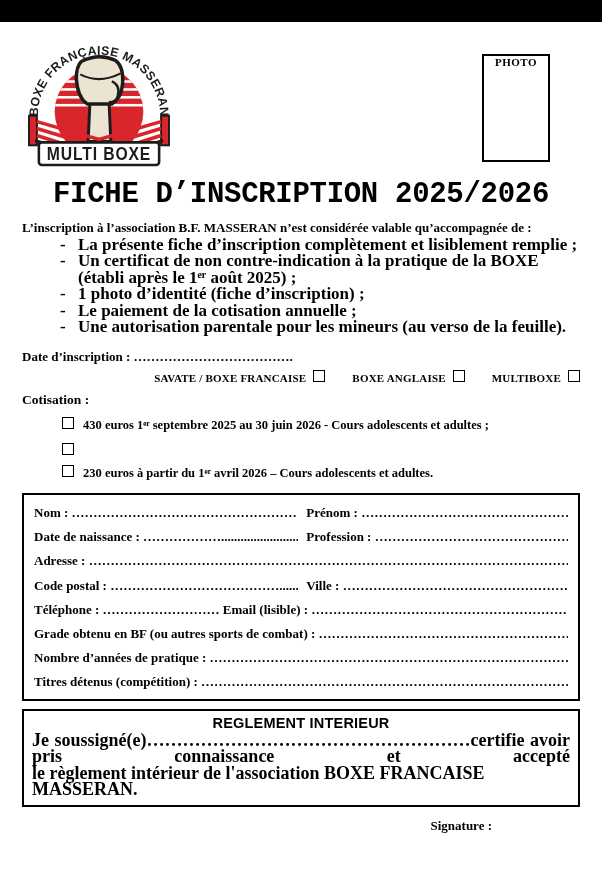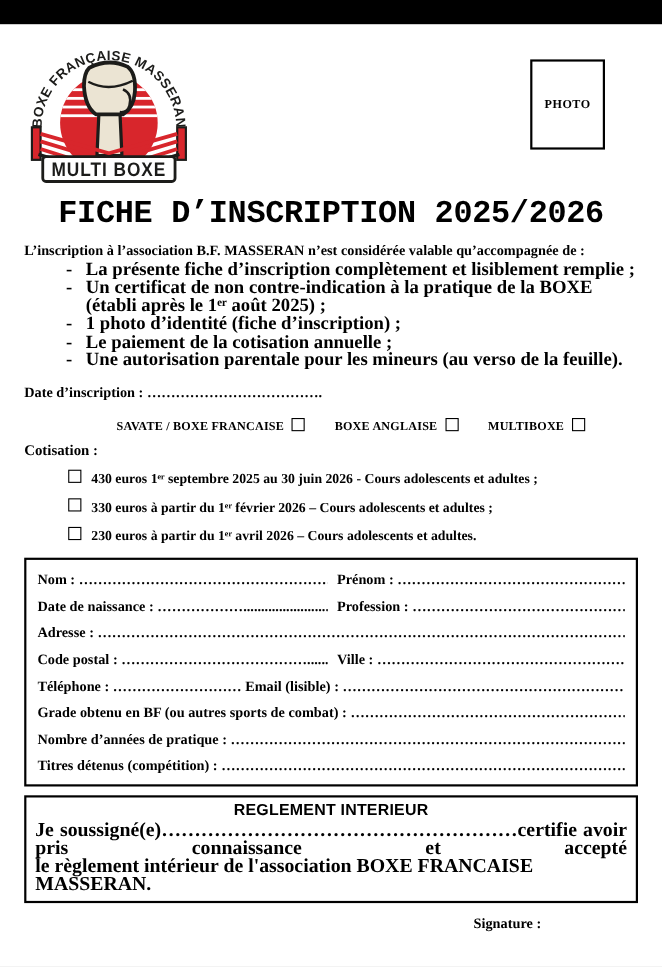--- a/index.html
+++ b/index.html
@@ -17,8 +17,8 @@
   .header { display:flex; justify-content:space-between; align-items:flex-start; margin-top:7px; height:139px; }
   .logo-svg { width:150px; height:138px; margin-left:2px; display:block; }
   .photo-box {
-    width:68px; height:82px; border:2px solid #000; margin-top:25px; margin-right:30px;
-    display:flex; align-items:center; justify-content:center;
+    width:68px; height:108px; border:2px solid #000; margin-top:25px; margin-right:30px;
+    display:flex; justify-content:center;
     font-size:11px; letter-spacing:.5px;
   }
 

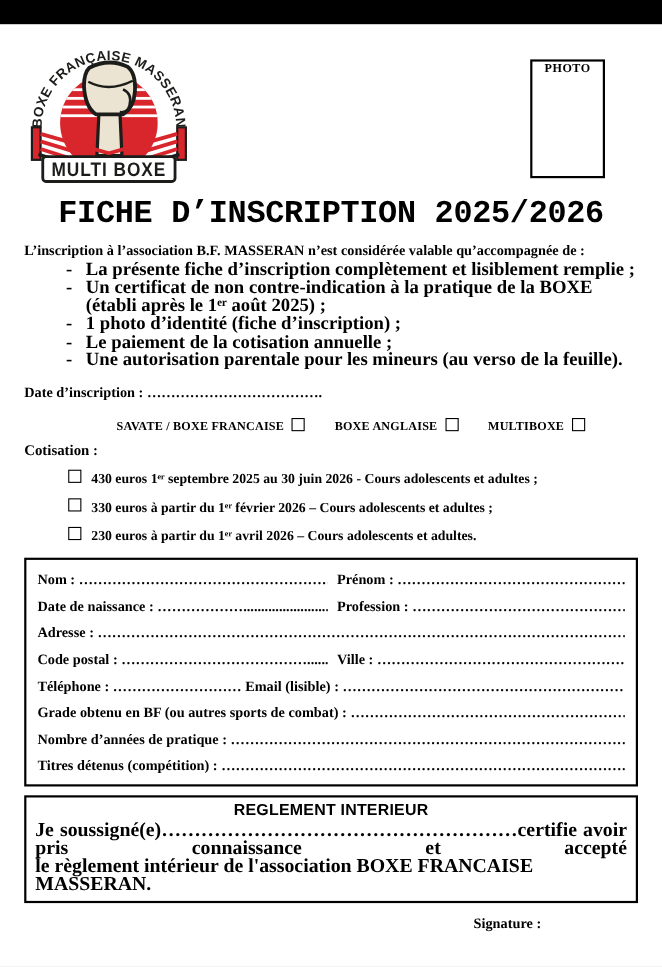--- a/index.html
+++ b/index.html
@@ -38,7 +38,7 @@
   .date-line { margin-top:12px; font-size:13px; line-height:17px; }
 
   
-  .disc-row { margin:16px 0 0 84px; display:flex; align-items:flex-start; font-size:11px; line-height:14px; }
+  .disc-row { margin:6px 0 0 84px; display:flex; align-items:flex-start; font-size:11px; line-height:14px;justify-content:flex-end; }
   .disc-opt { display:flex; align-items:flex-start; margin-right:27px; }
   .disc-opt:last-child { margin-right:0; }
   .disc-opt .lbl { margin-right:7px; letter-spacing:.2px; }

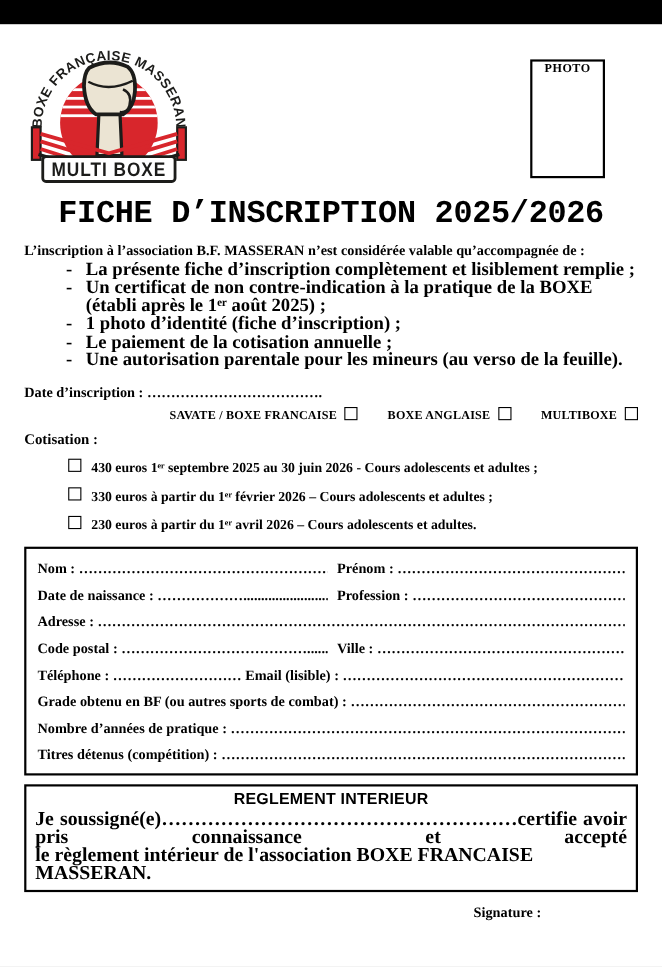--- a/index.html
+++ b/index.html
@@ -162,7 +162,6 @@
       </div>
       <div class="cot-row">
         <span class="cb"></span>
-        <span>330 euros à partir du 1ᵉʳ février 2026 – Cours adolescents et adultes ;</span>
       </div>
       <div class="cot-row">
         <span class="cb"></span>

